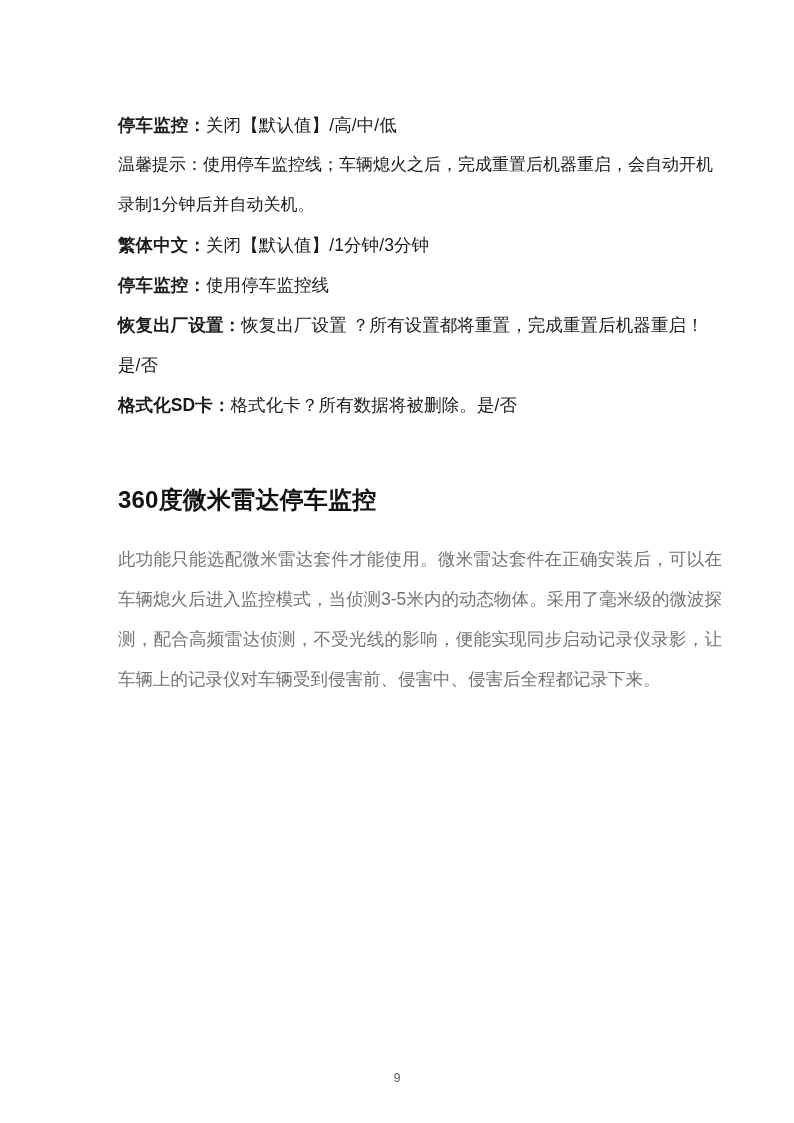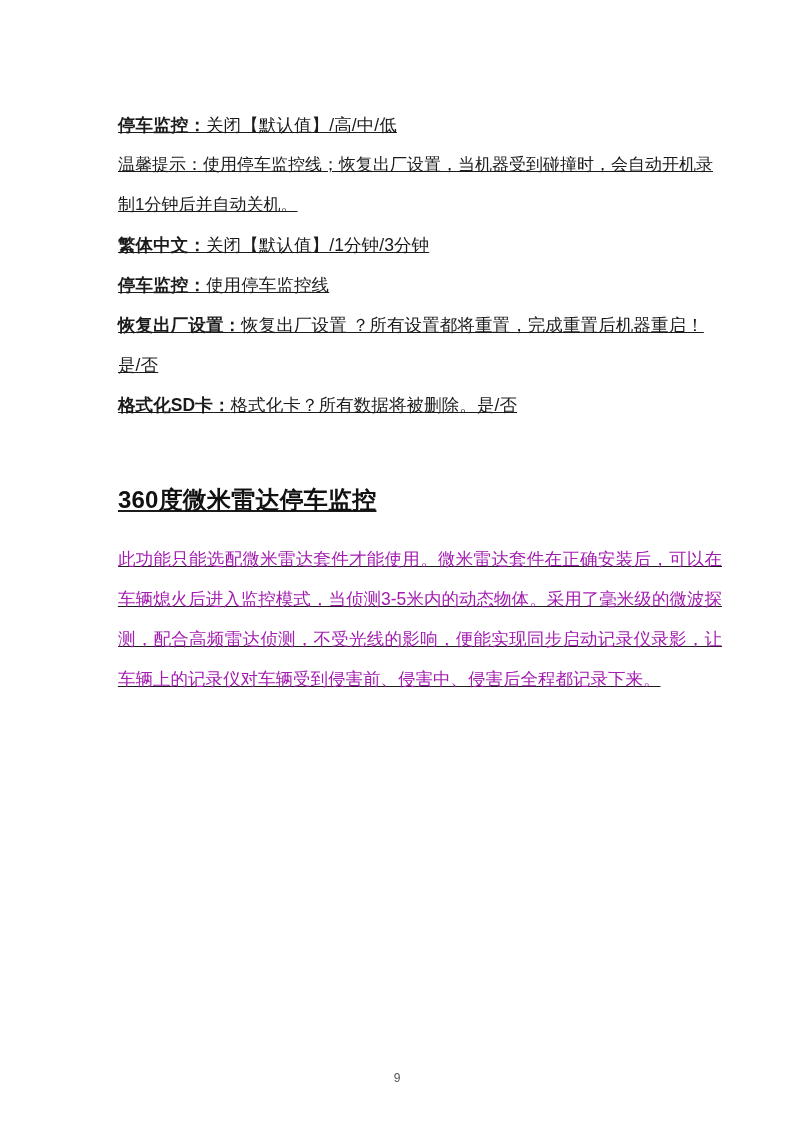--- a/index.html
+++ b/index.html
@@ -23,7 +23,6 @@
     height: 1123px;
     box-sizing: border-box;
     padding: 105px 72px 0 118px;
-    text-decoration: underline;
   }
   .settings-list {
     margin: 0;

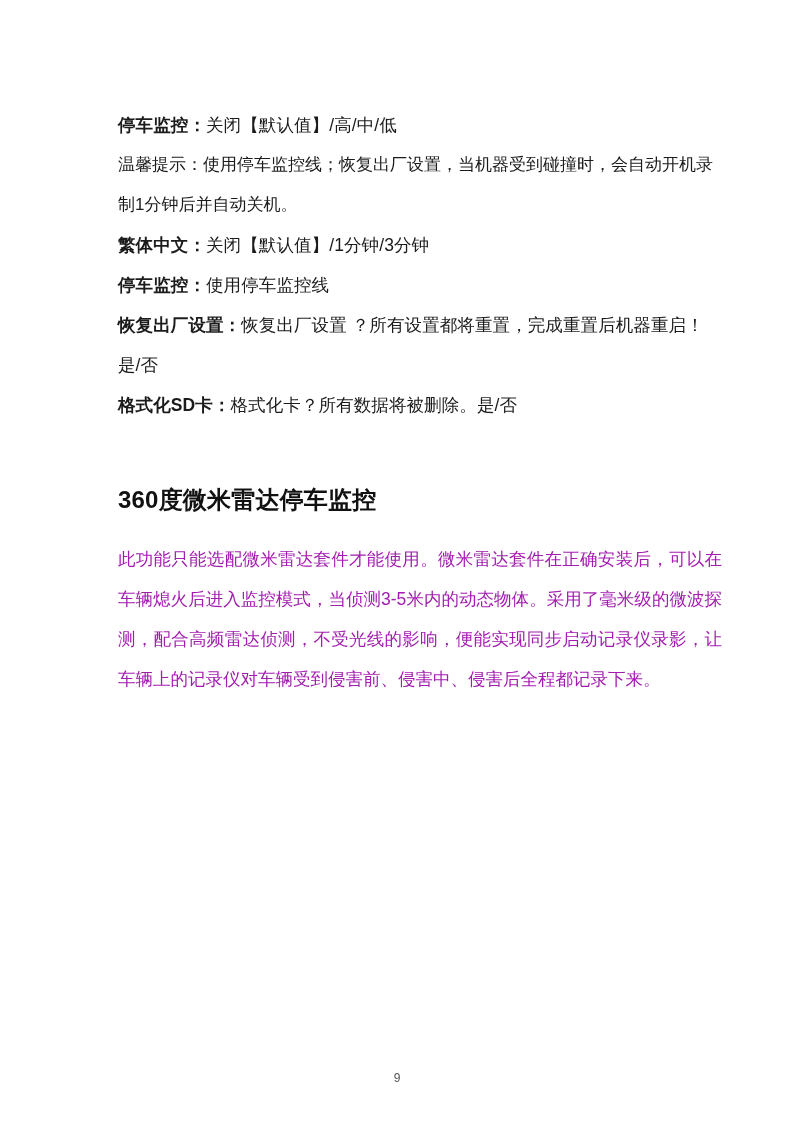--- a/index.html
+++ b/index.html
@@ -78,7 +78,7 @@
     <li class="setting-line">
       <span class="term">停车监控：</span><span class="val">关闭【默认值】/高/中/低</span>
     </li>
-    <li class="note-line">温馨提示：使用停车监控线；恢复出厂设置，当机器受到碰撞时，会自动开机录制1分钟后并自动关机。</li>
+    <li class="note-line">温馨提示：使用停车监控线；车辆熄火之后，完成重置后机器重启，会自动开机录制1分钟后并自动关机。</li>
     <li class="setting-line">
       <span class="term">繁体中文：</span><span class="val">关闭【默认值】/1分钟/3分钟</span>
     </li>

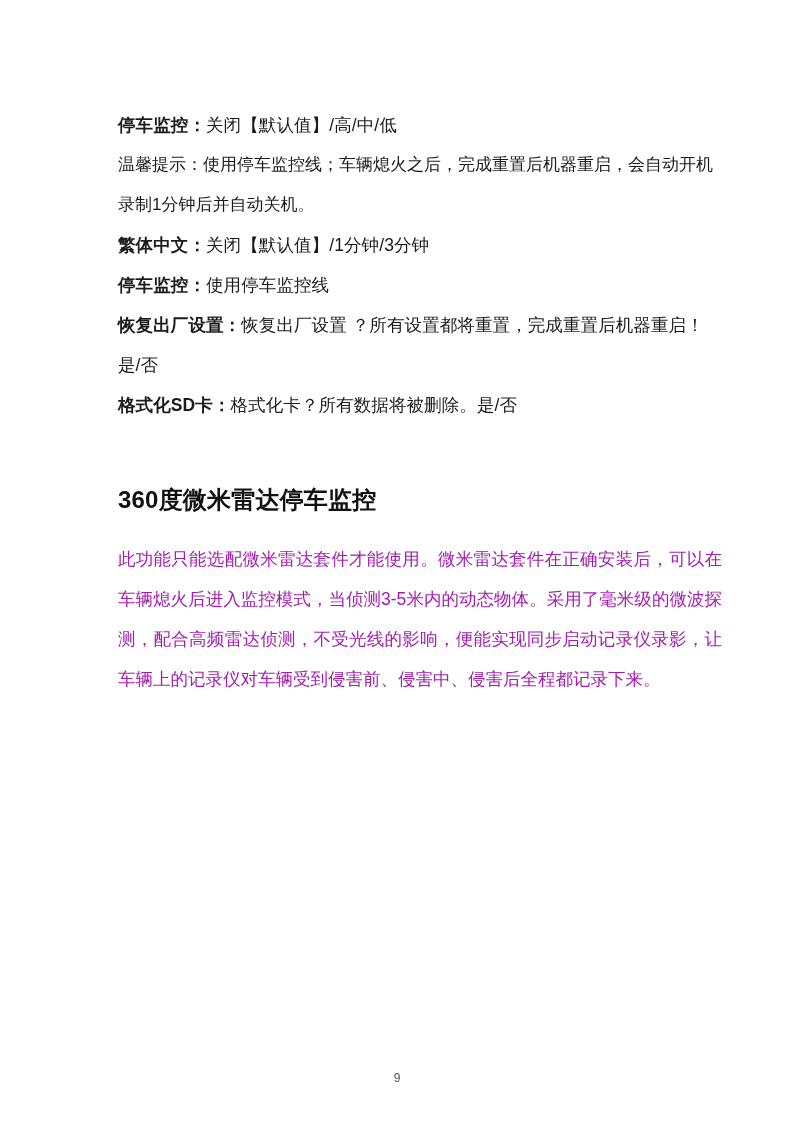--- a/index.html
+++ b/index.html
@@ -54,7 +54,7 @@
   .body-paragraph {
     font-size: 17.5px;
     line-height: 40px;
-    color: #a21caf;
+    color: #737373;
     margin: 0;
     text-align: justify;
     text-justify: inter-ideograph;

